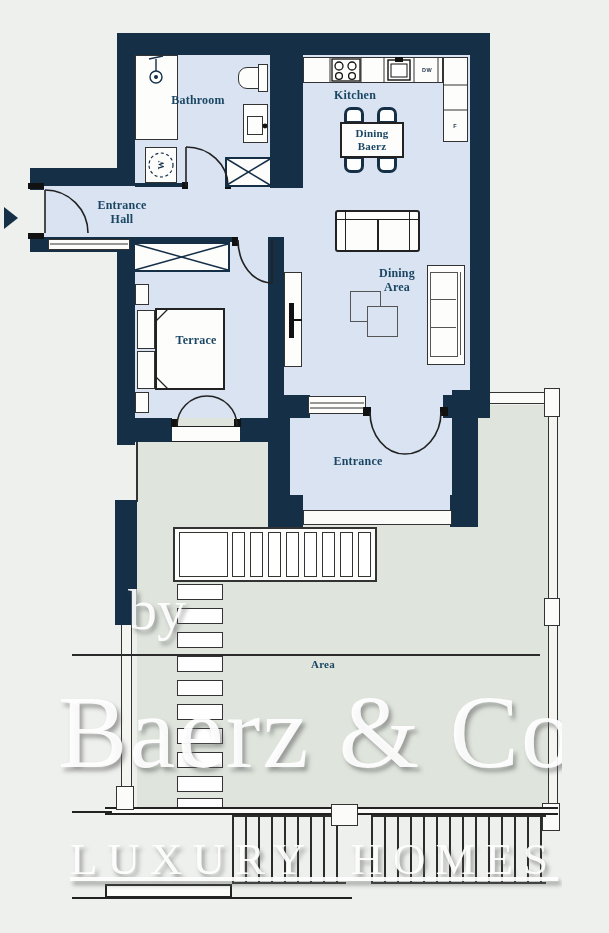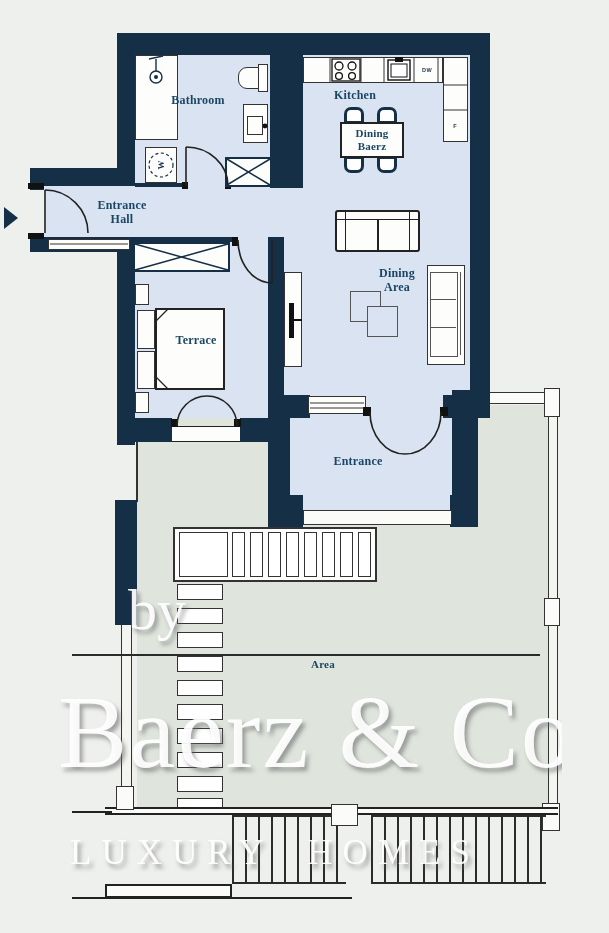--- a/index.html
+++ b/index.html
@@ -256,7 +256,7 @@
 
   <div class="wm" style="left:58px;top:672px;font-size:104px;letter-spacing:2px;">Baerz &amp; Co</div>
   <div class="wm" style="left:128px;top:576px;font-size:58px;">by</div>
-  <div class="wm" style="left:70px;top:833px;font-size:35px;letter-spacing:10px;word-spacing:16px;">LUXURY HOMES</div>
+  <div class="wm" style="left:70px;top:833px;font-size:45px;letter-spacing:10px;word-spacing:16px;text-decoration:underline;">LUXURY HOMES</div>
 </div>
 
 </body></html>

